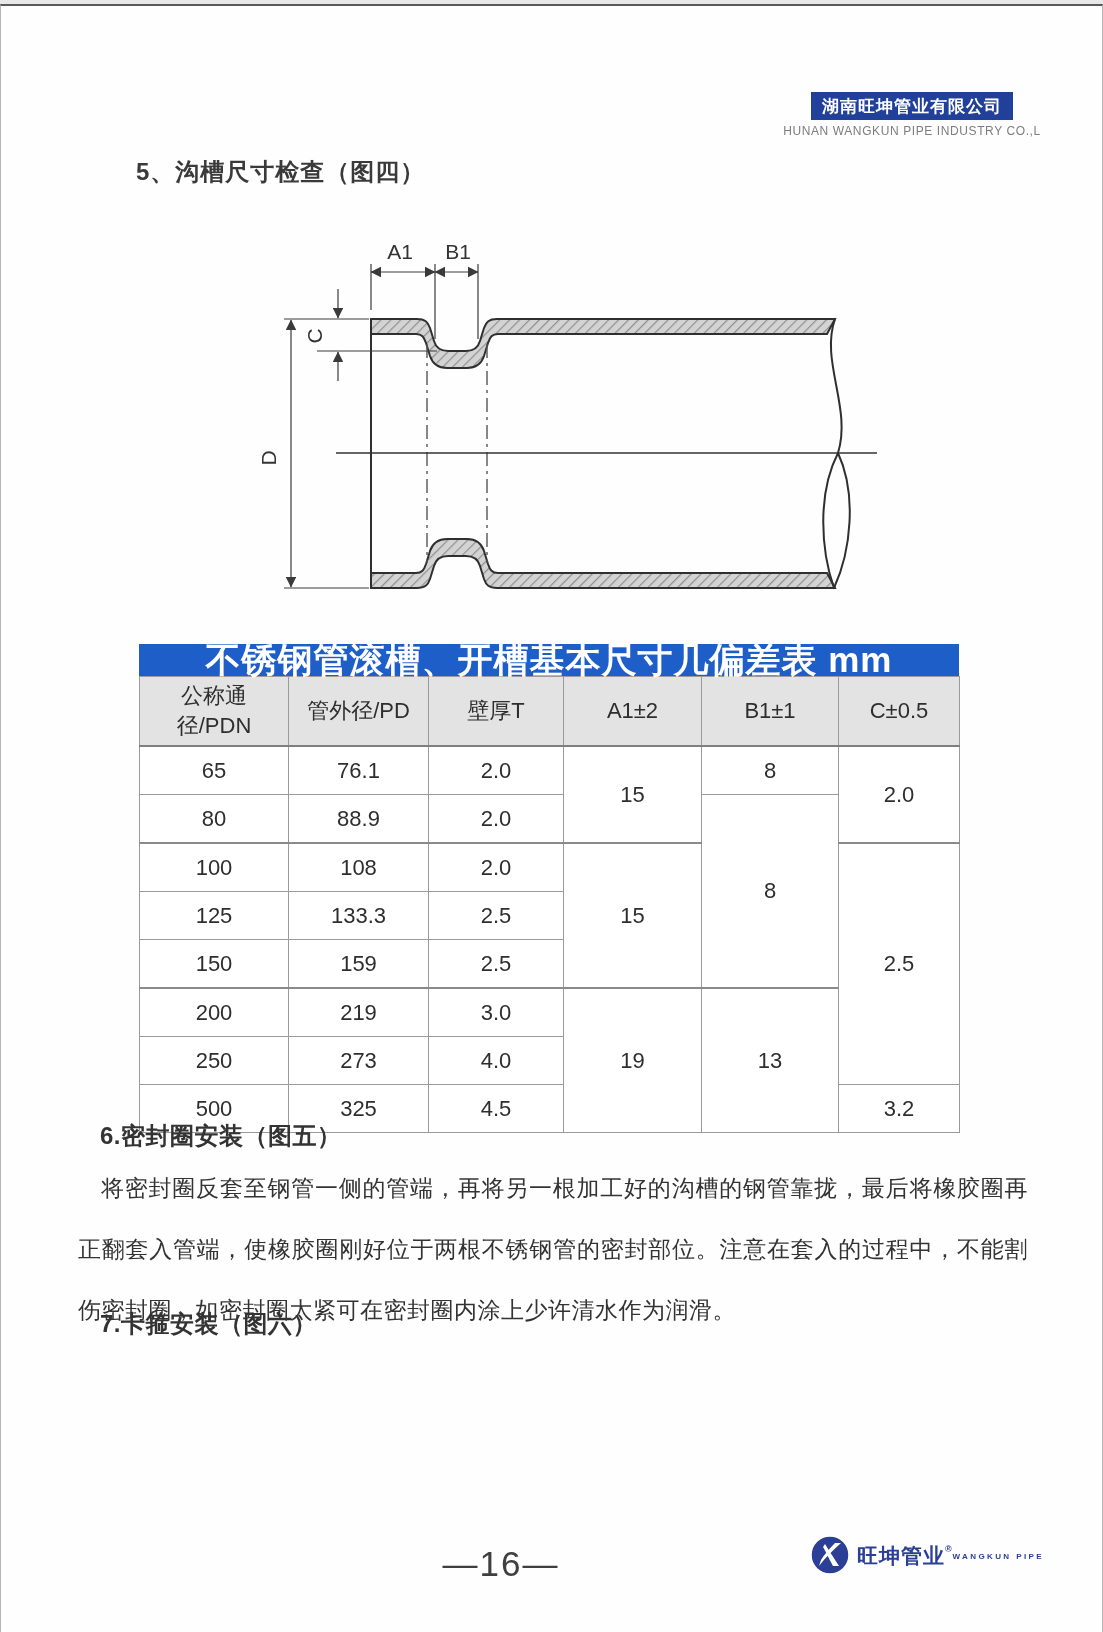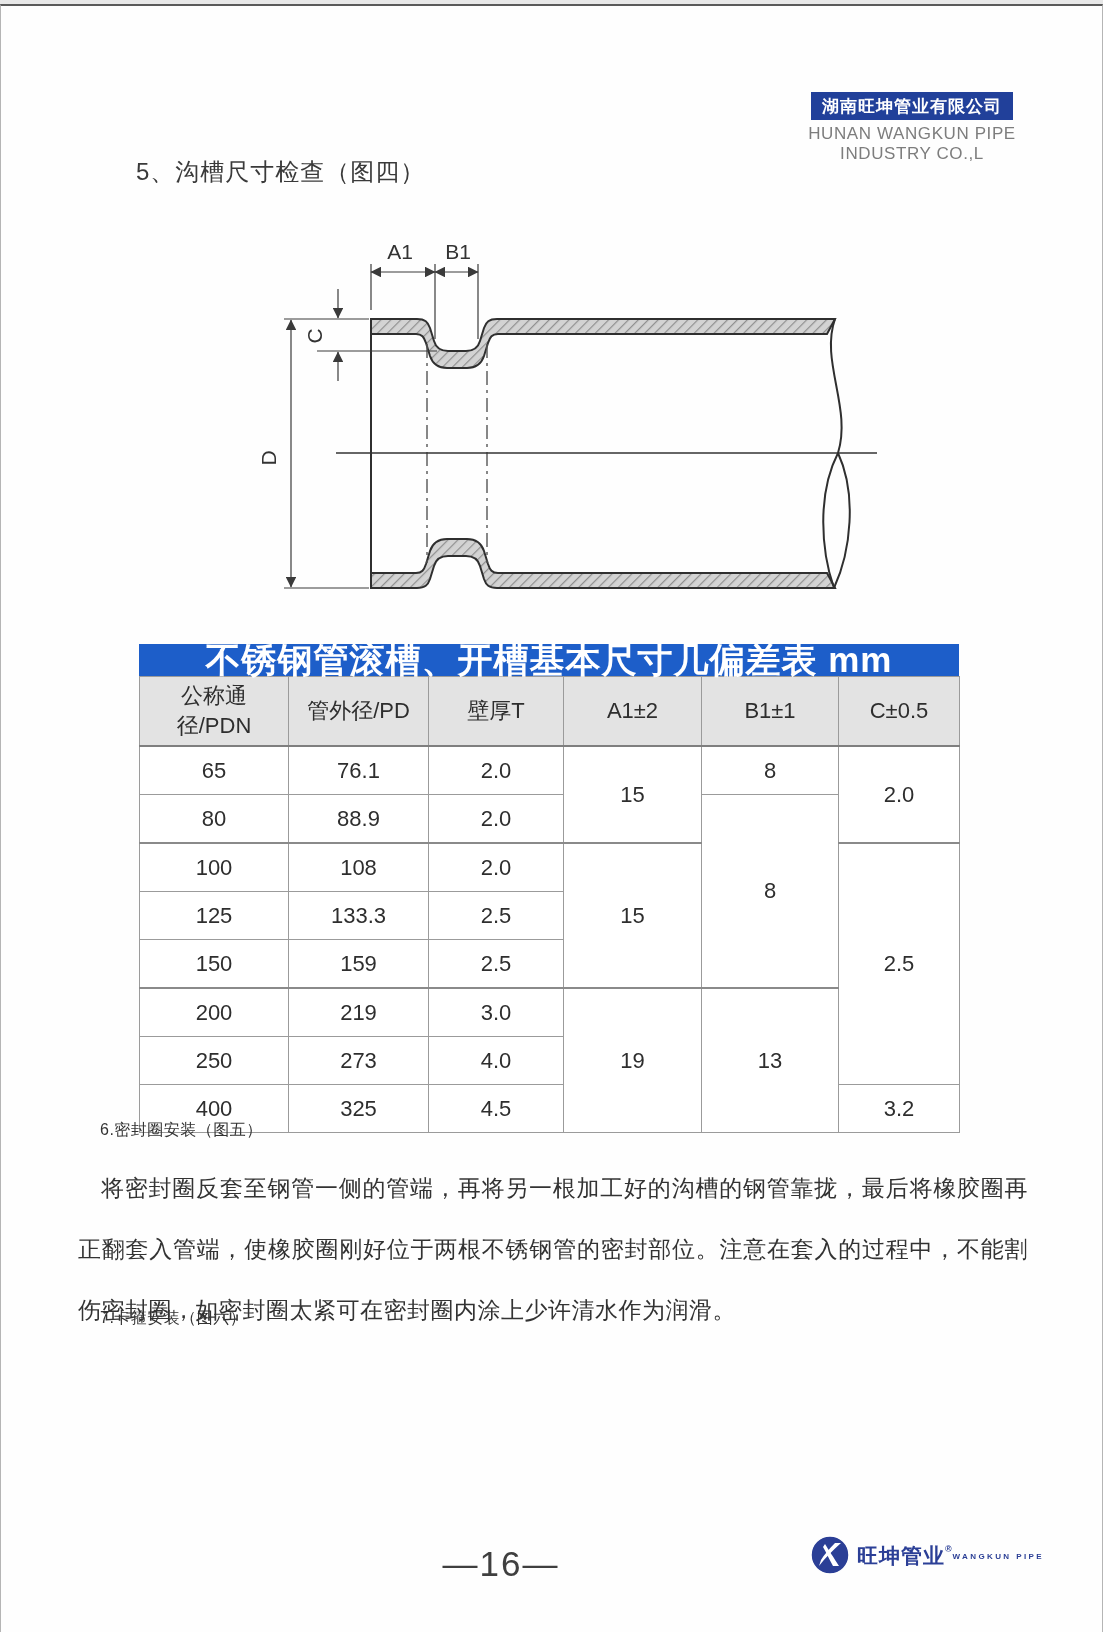--- a/index.html
+++ b/index.html
@@ -26,7 +26,7 @@
   }
   .company-en{
     position:absolute;left:761px;top:118px;width:300px;
-    text-align:center;font-size:17px;color:#7d7d7d;letter-spacing:.6px;
+    text-align:center;font-size:12px;color:#7d7d7d;letter-spacing:.6px;
   }
   
   .sec5-title{position:absolute;left:135px;top:150px;font-size:24px;font-weight:400;color:#3a3a3a;letter-spacing:1px;}

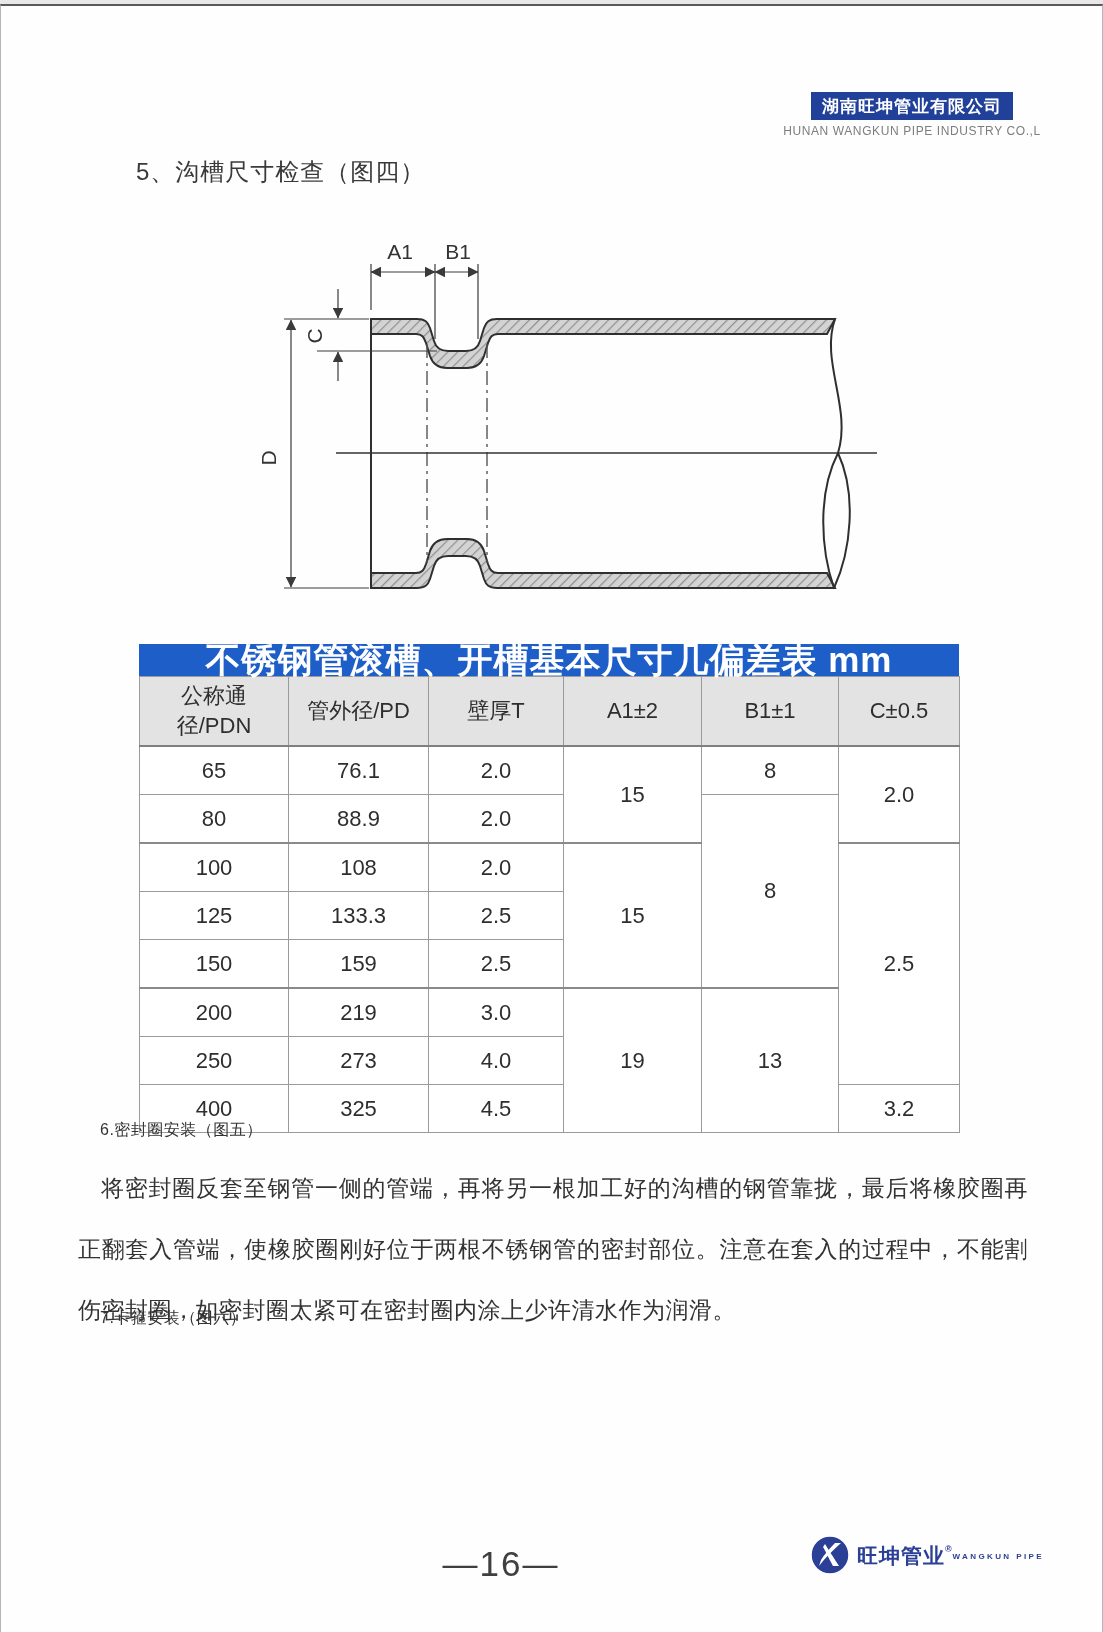--- a/index.html
+++ b/index.html
@@ -29,7 +29,7 @@
     text-align:center;font-size:12px;color:#7d7d7d;letter-spacing:.6px;
   }
   
-  .sec5-title{position:absolute;left:135px;top:150px;font-size:24px;font-weight:400;color:#3a3a3a;letter-spacing:1px;}
+  .sec5-title{position:absolute;left:135px;top:150px;font-size:24px;font-weight:700;color:#3a3a3a;letter-spacing:1px;}
   .sec-heading{position:absolute;font-size:16px;font-weight:400;color:#333;letter-spacing:.5px;}
   .sec6-heading{left:99px;top:1114px;}
   .sec7-heading{left:99px;top:1302px;}

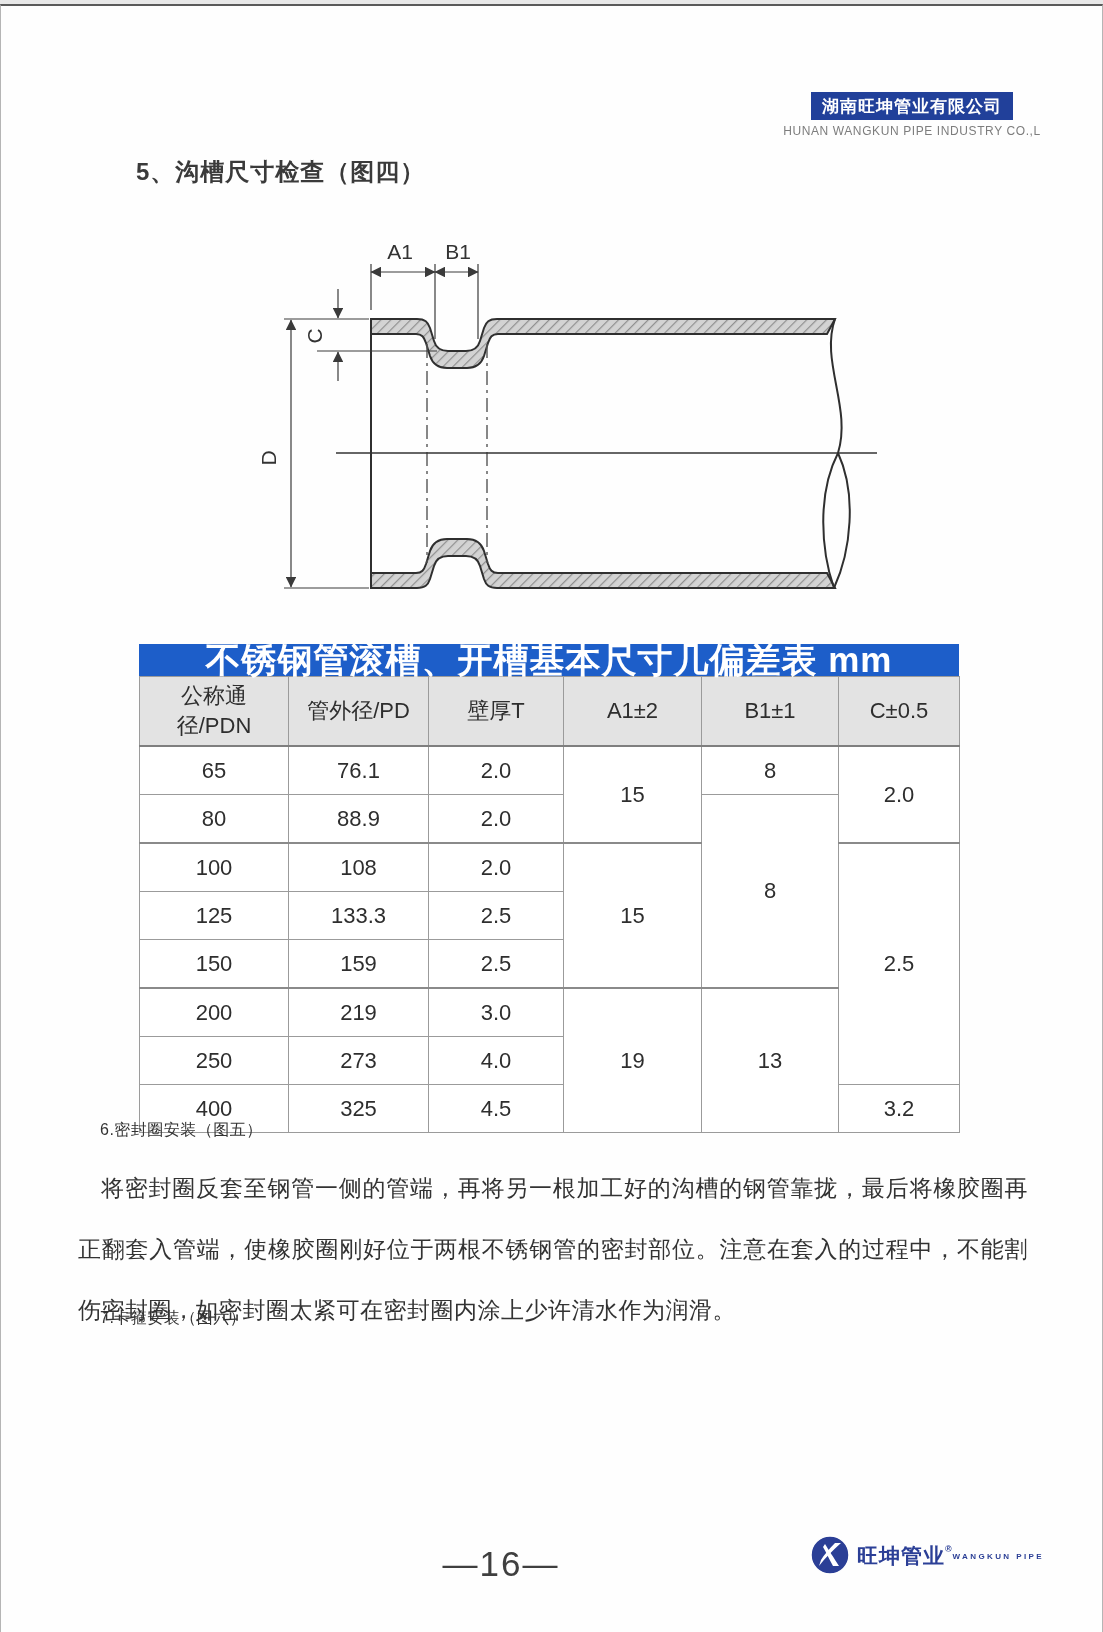--- a/index.html
+++ b/index.html
@@ -208,7 +208,7 @@
             <td>4.0</td>
           </tr>
           <tr>
-            <td>400</td>
+            <td>500</td>
             <td>325</td>
             <td>4.5</td>
             <td>3.2</td>

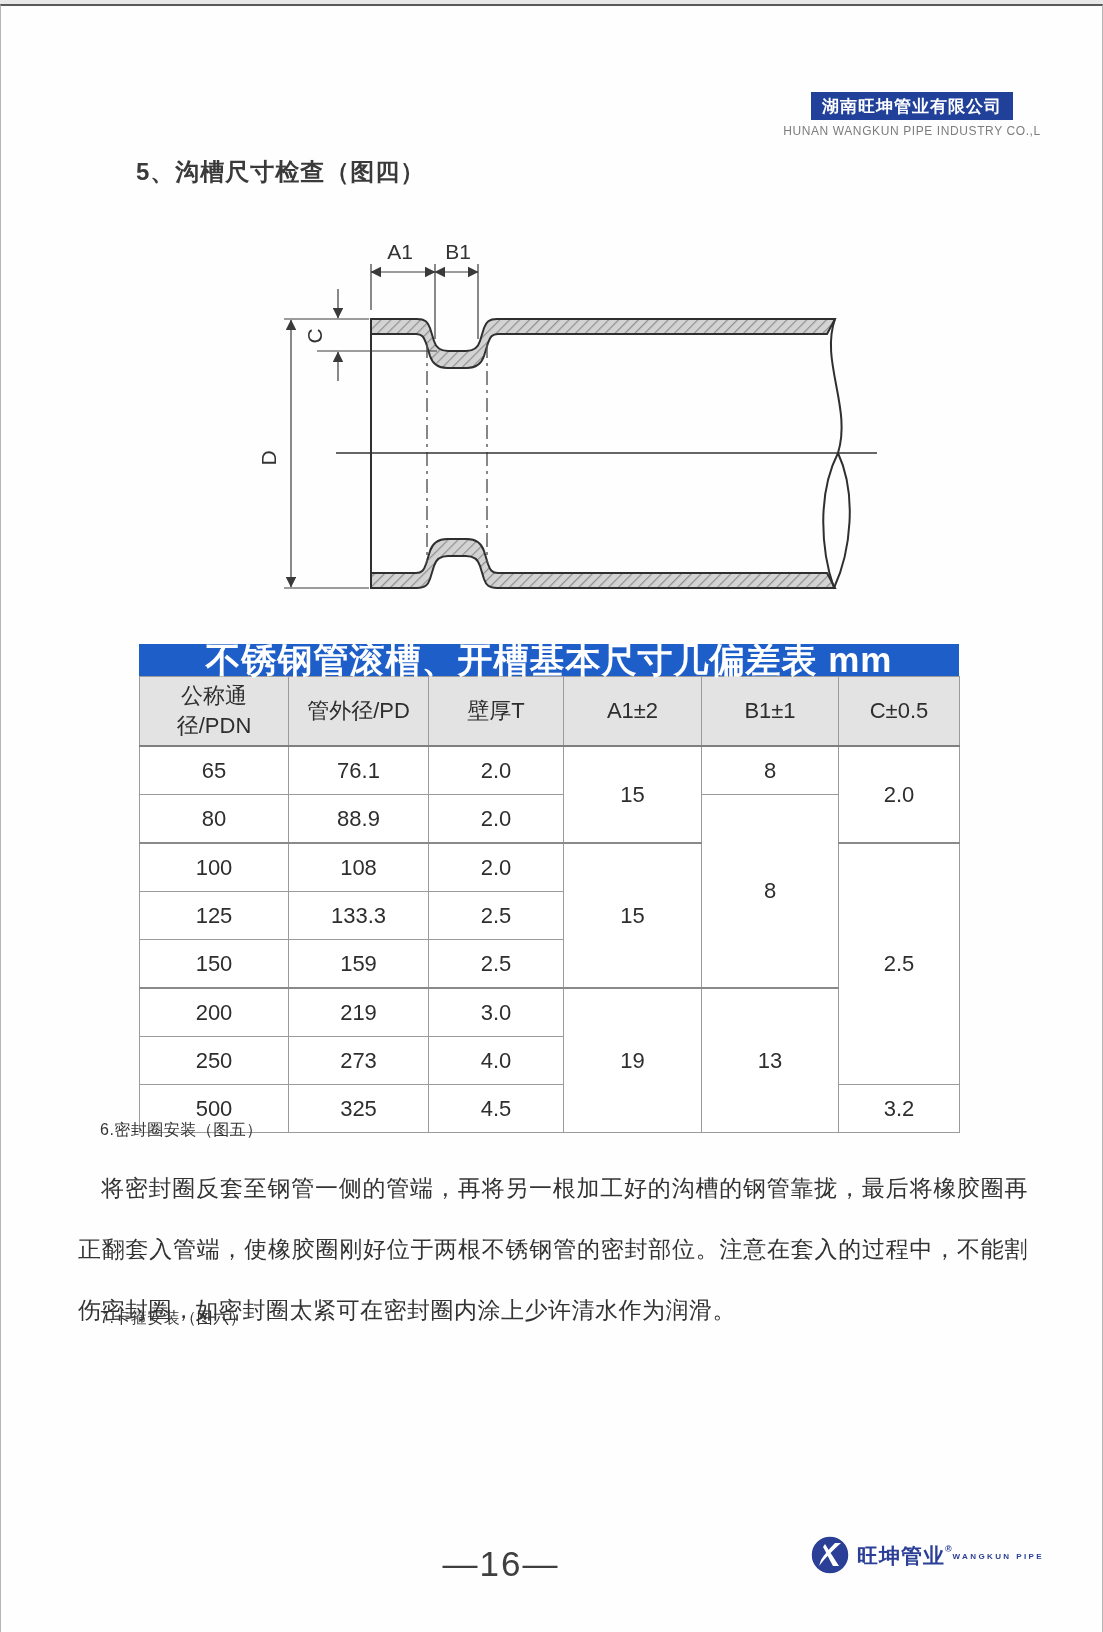--- a/index.html
+++ b/index.html
@@ -30,7 +30,7 @@
   }
   
   .sec5-title{position:absolute;left:135px;top:150px;font-size:24px;font-weight:700;color:#3a3a3a;letter-spacing:1px;}
-  .sec-heading{position:absolute;font-size:16px;font-weight:400;color:#333;letter-spacing:.5px;}
+  .sec-heading{position:absolute;font-size:24px;font-weight:700;color:#333;letter-spacing:.5px;}
   .sec6-heading{left:99px;top:1114px;}
   .sec7-heading{left:99px;top:1302px;}
   .para{

